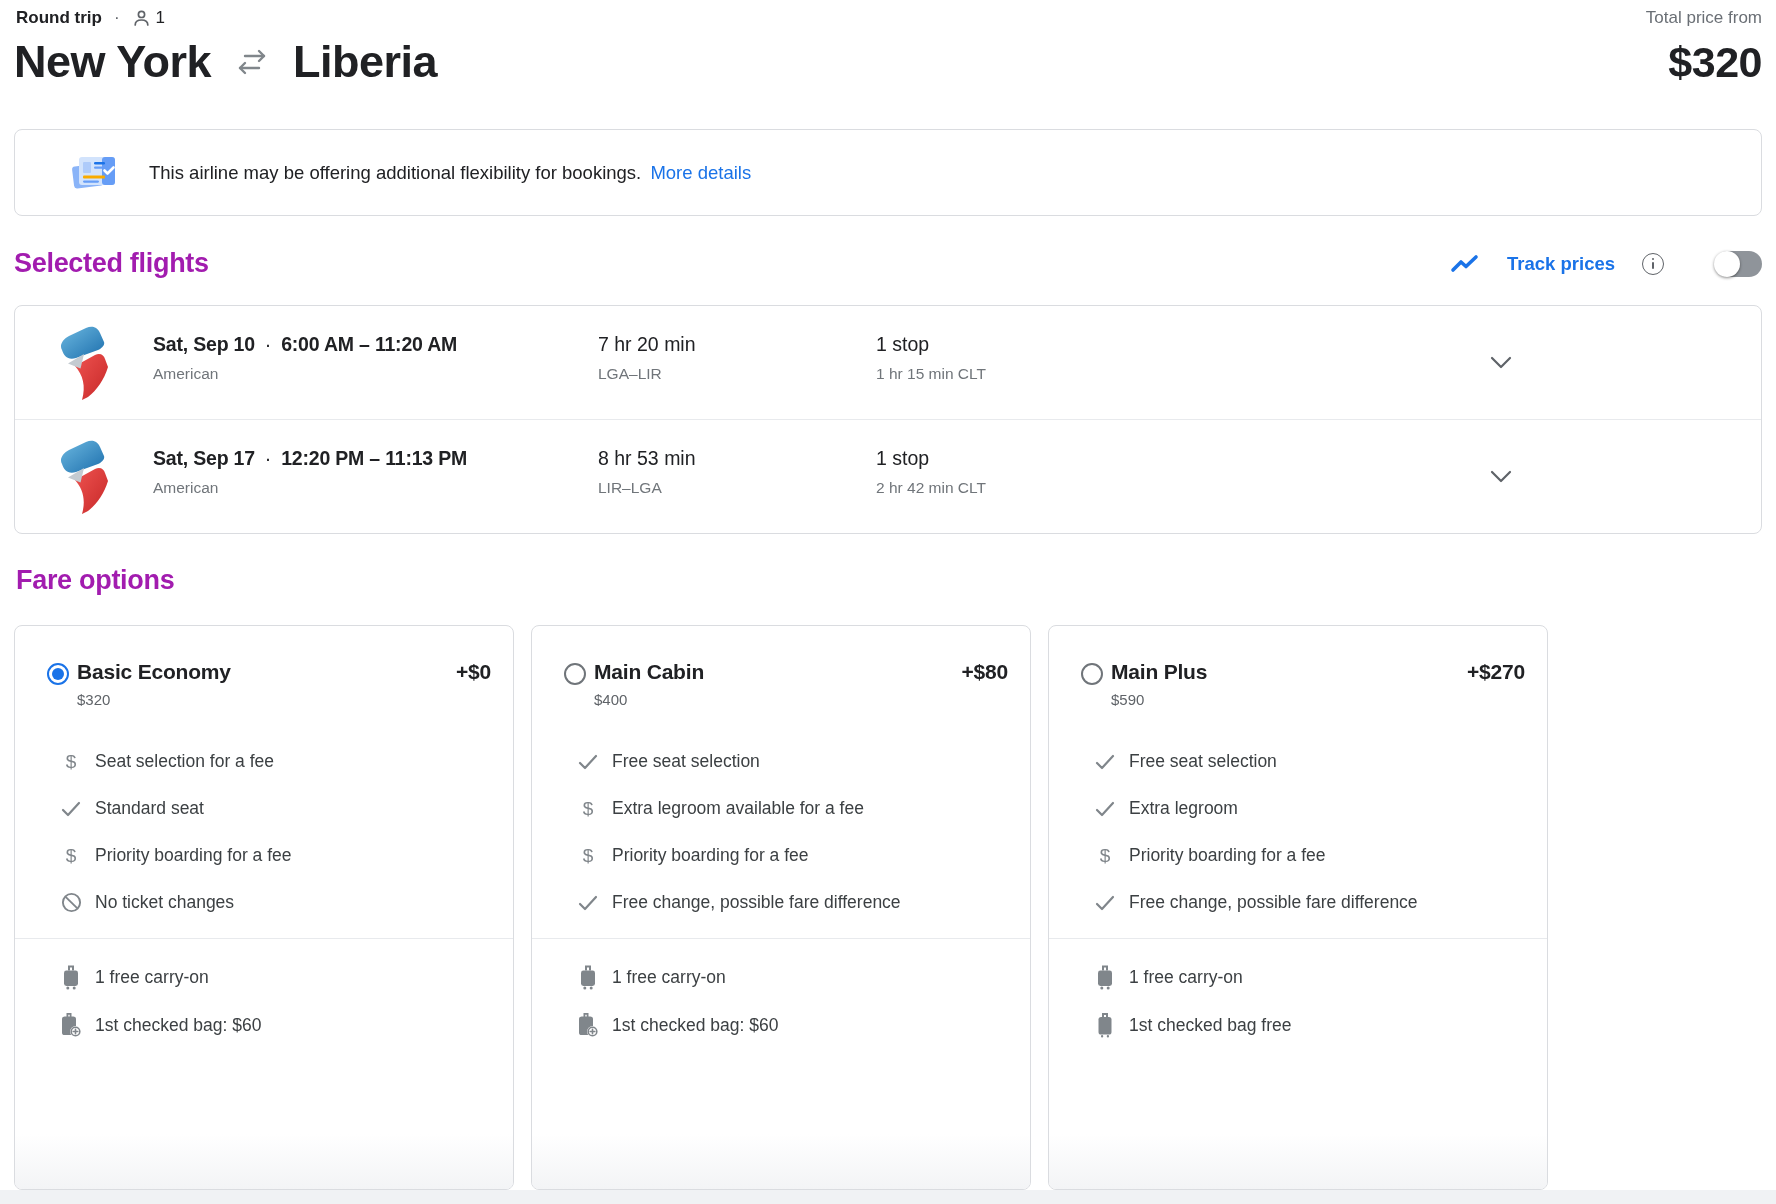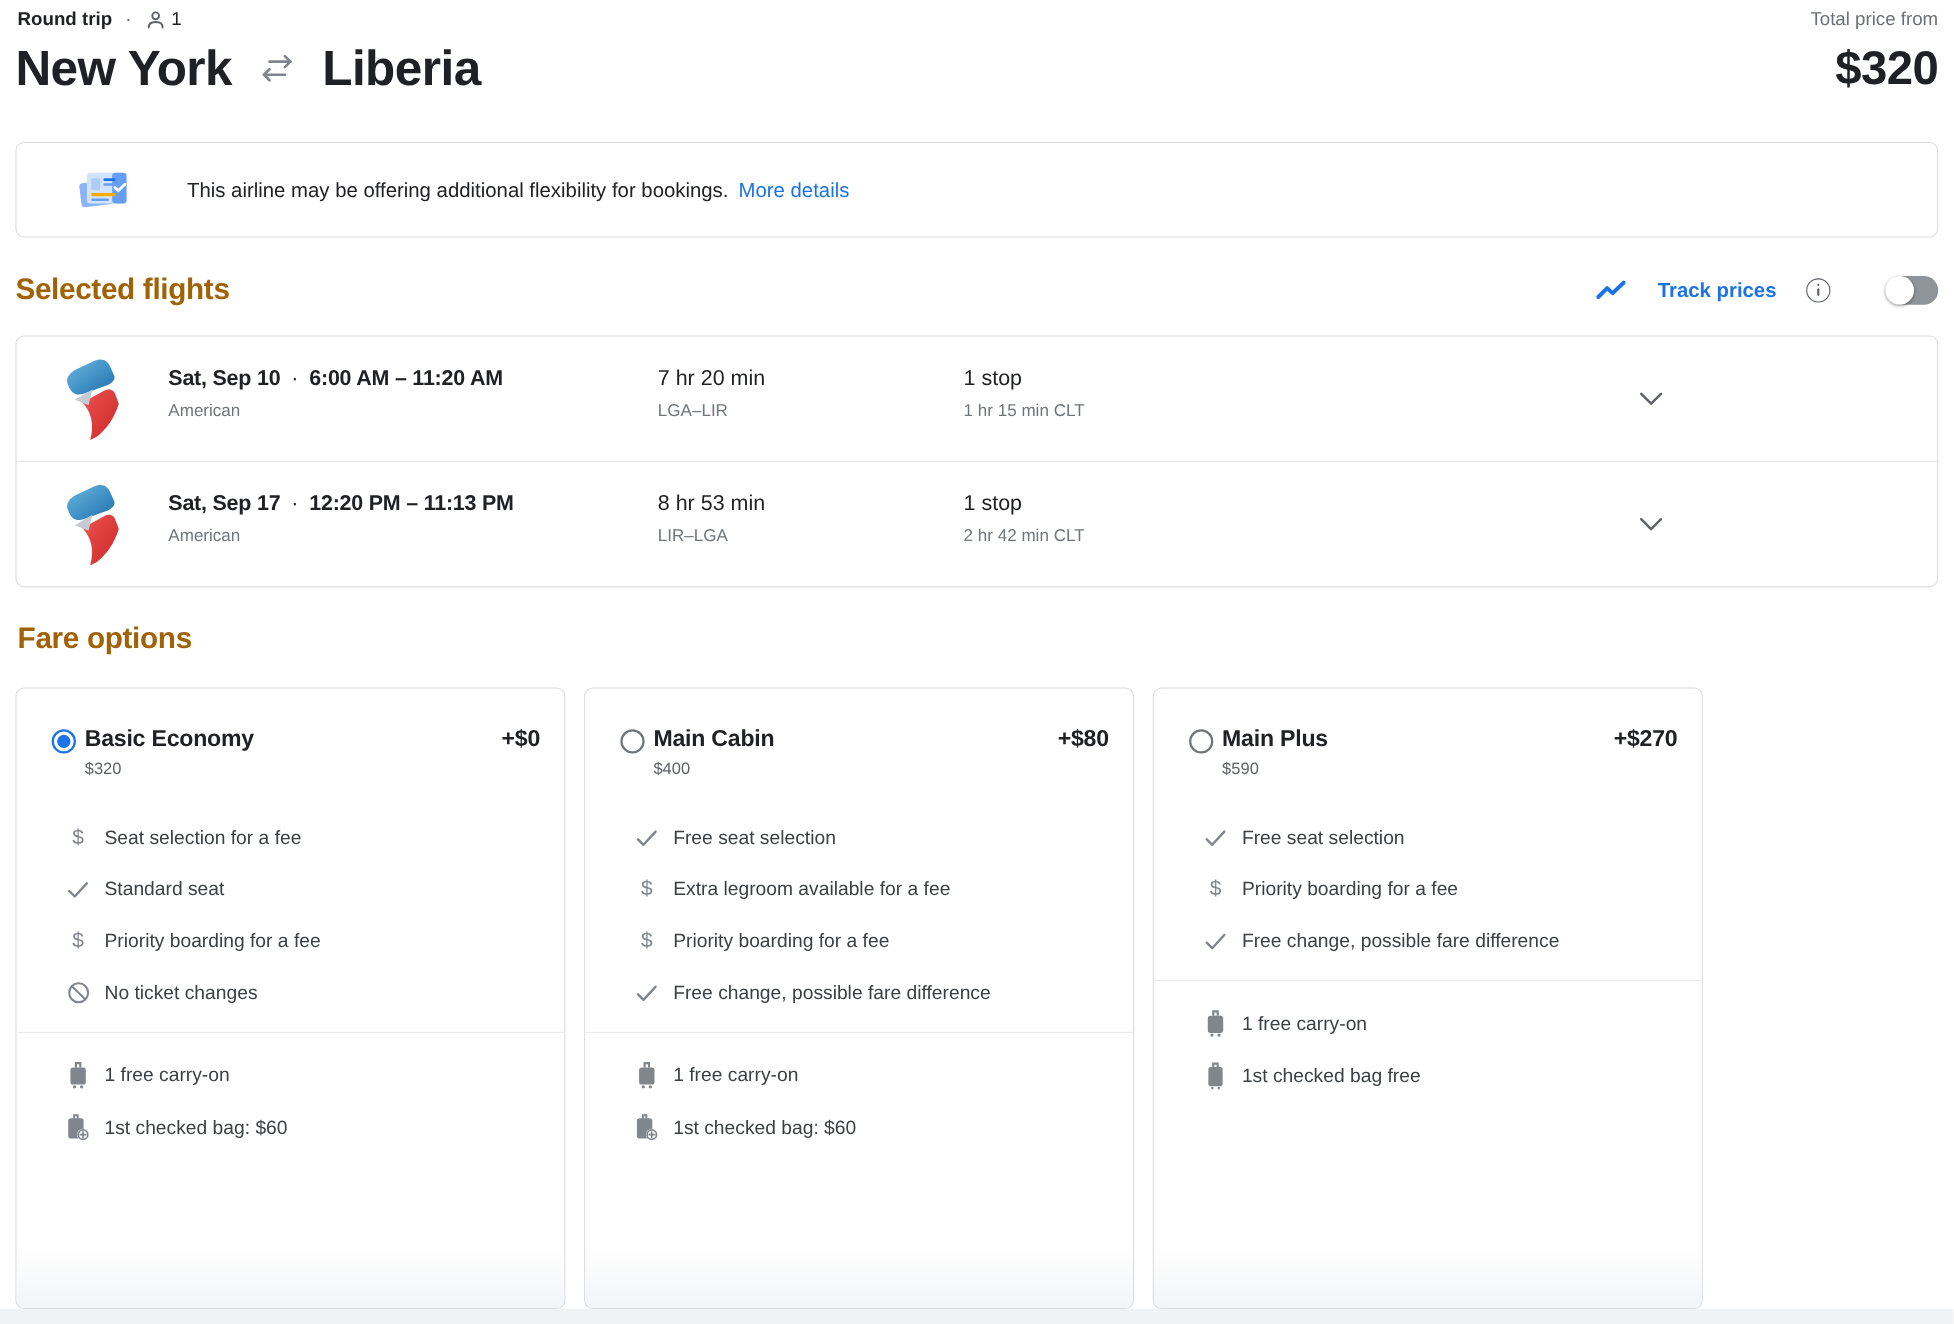--- a/index.html
+++ b/index.html
@@ -21,7 +21,7 @@
   
   .banner { position:absolute; top:129px; left:14px; right:14px; height:87px;
     border:1px solid #dadce0; border-radius:8px; display:flex; align-items:center; padding-left:56px; background:#fff; }
-  .banner-text { margin-left:53px; font-size:18.5px; color:#202124; }
+  .banner-text { margin-left:32px; font-size:18.5px; color:#202124; }
   .banner-text a { color:#1a73e8; text-decoration:none; margin-left:4px; cursor:pointer; }
 
   

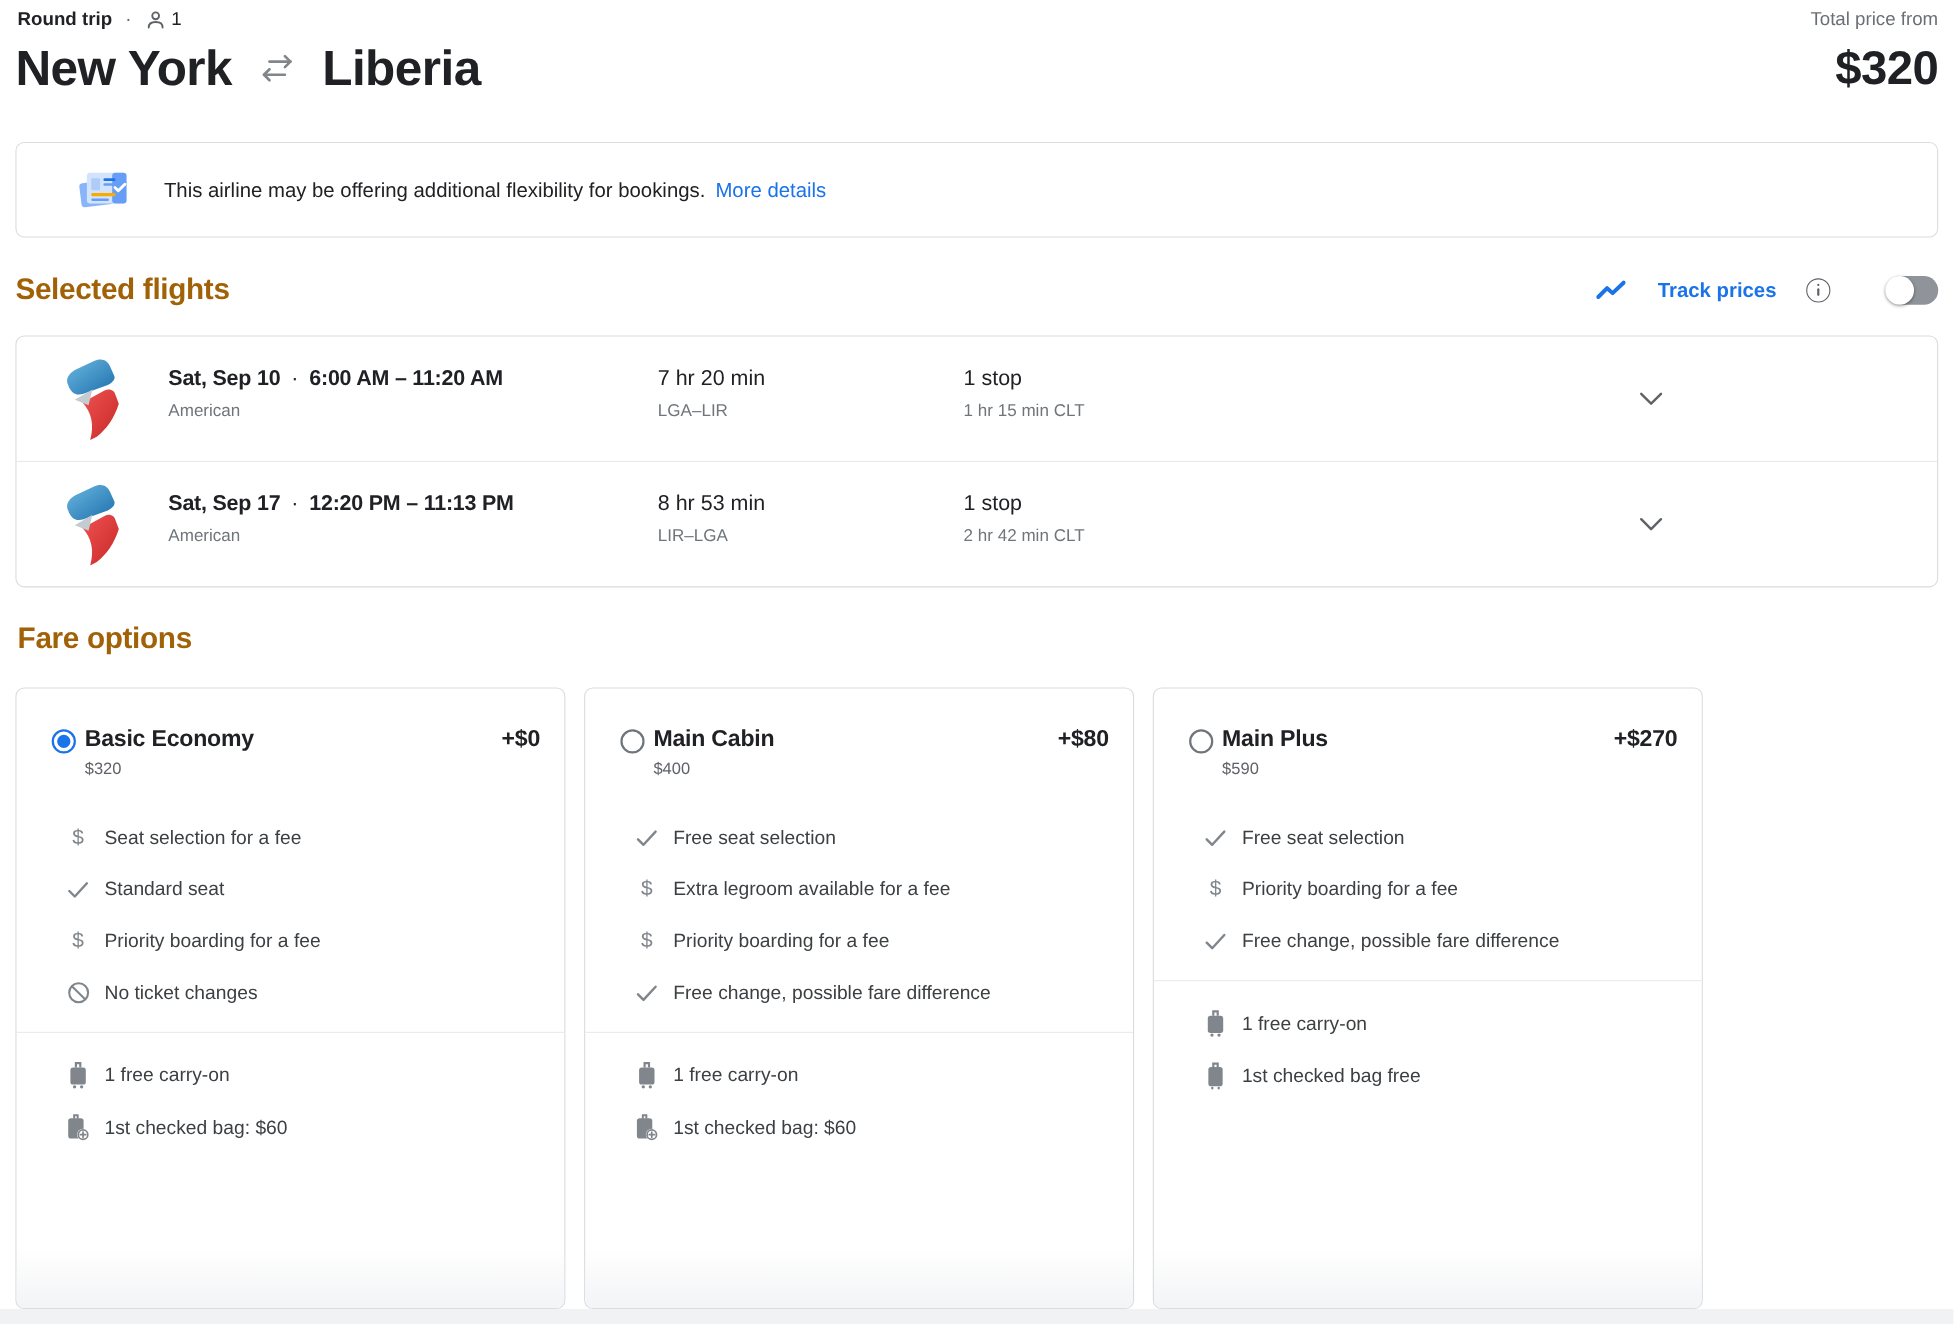--- a/index.html
+++ b/index.html
@@ -26,7 +26,7 @@
 
   
   .sel-header { position:absolute; top:248px; left:14px; right:14px; display:flex; align-items:center; }
-  h2.section { font-size:27px; font-weight:bold; letter-spacing:-0.3px; color:#a16207; }
+  h2.section { font-size:27px; font-weight:bold; letter-spacing:-0.3px; color:#a21caf; }
   .track-wrap { margin-left:auto; display:flex; align-items:center; gap:27px; }
   .track-label { color:#1a73e8; font-size:18.5px; font-weight:bold; cursor:pointer; }
   .info-circle { width:22px; height:22px; border-radius:50%; border:1.6px solid #5f6368; position:relative; cursor:pointer; }

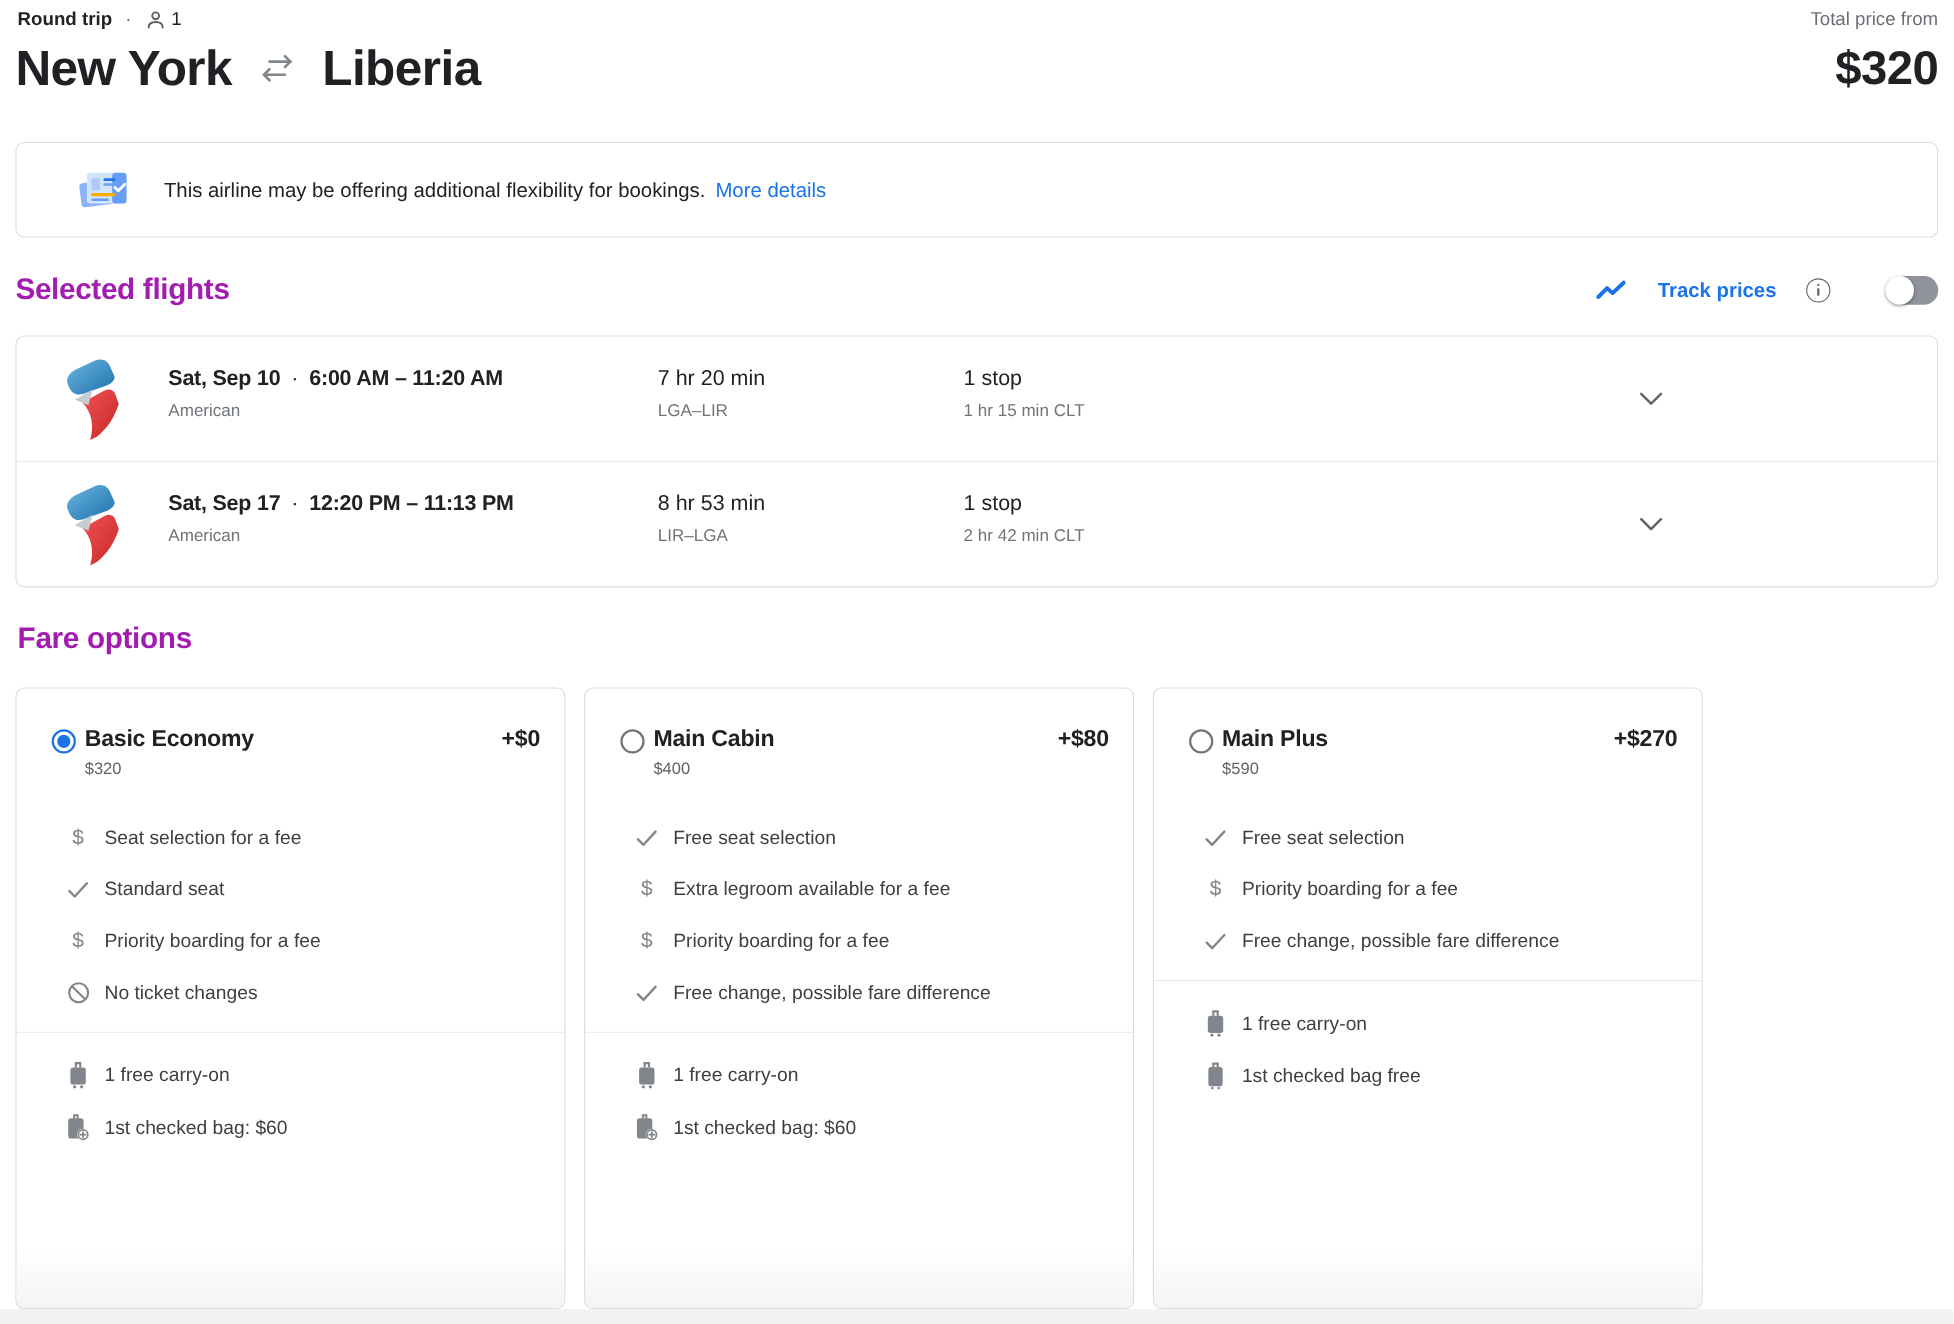--- a/index.html
+++ b/index.html
@@ -374,6 +374,14 @@
           <span class="tx">Free seat selection</span>
         </div>
         <div class="feat">
+          <span class="ic">
+            <svg width="20" height="16" viewBox="0 0 20 16" fill="none" stroke="#80868b" stroke-width="2.2" stroke-linecap="round" stroke-linejoin="round">
+                <path d="M2 9 L7 14 L18 2"></path>
+              </svg>
+          </span>
+          <span class="tx">Extra legroom</span>
+        </div>
+        <div class="feat">
           <span class="ic dollar-glyph">$</span>
           <span class="tx">Priority boarding for a fee</span>
         </div>

